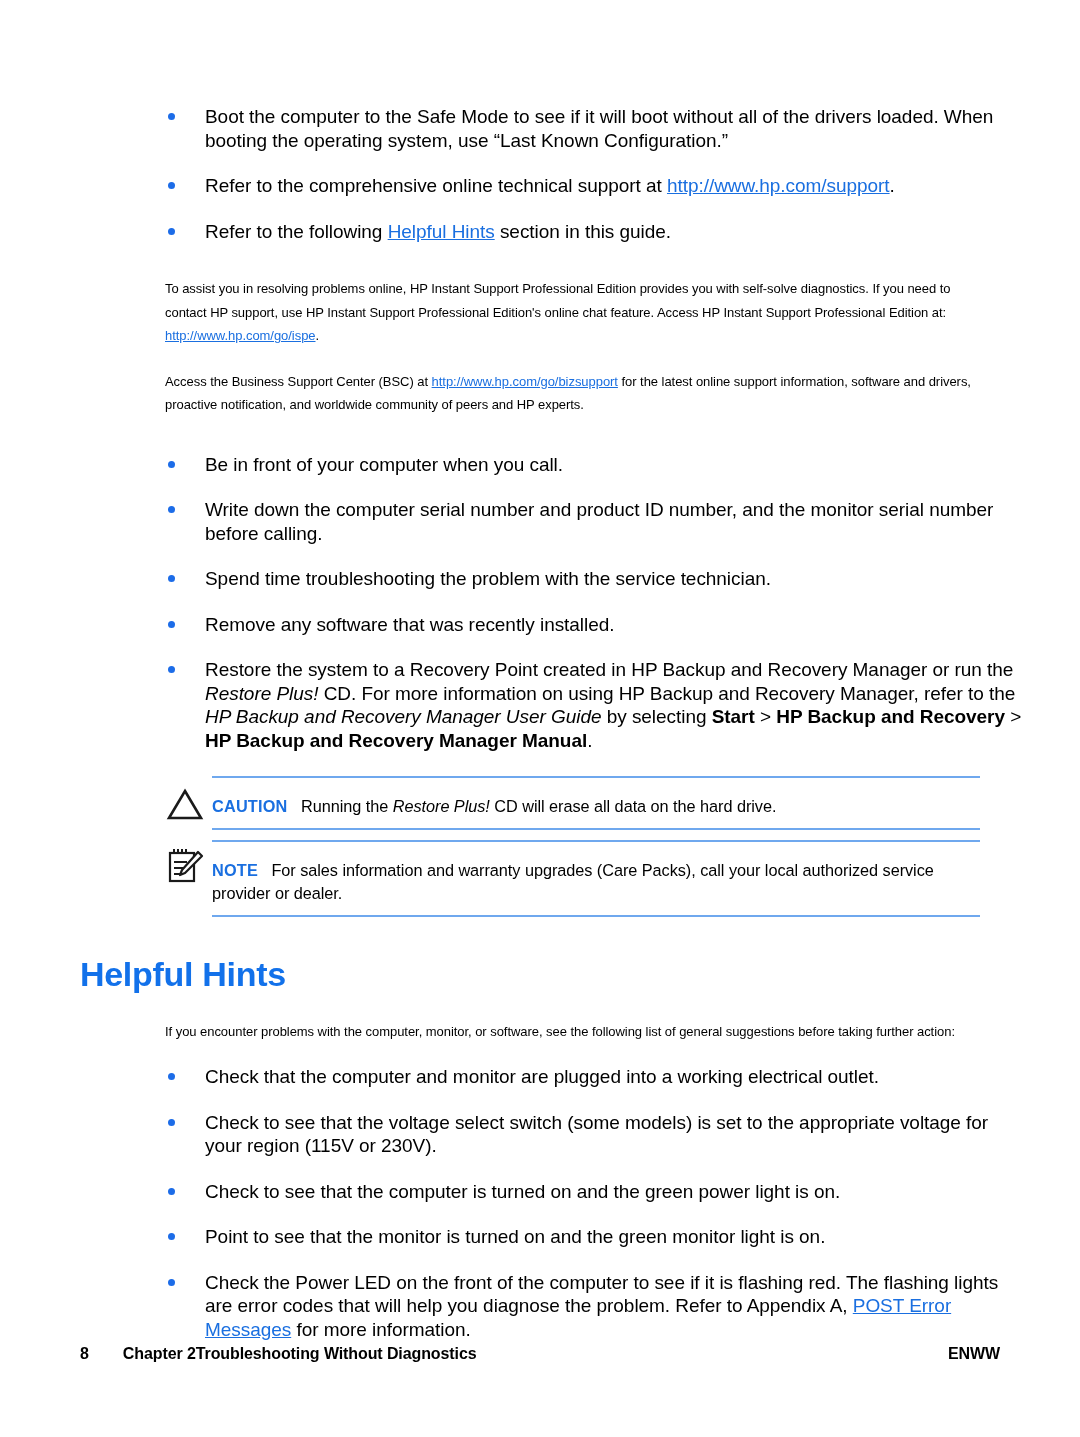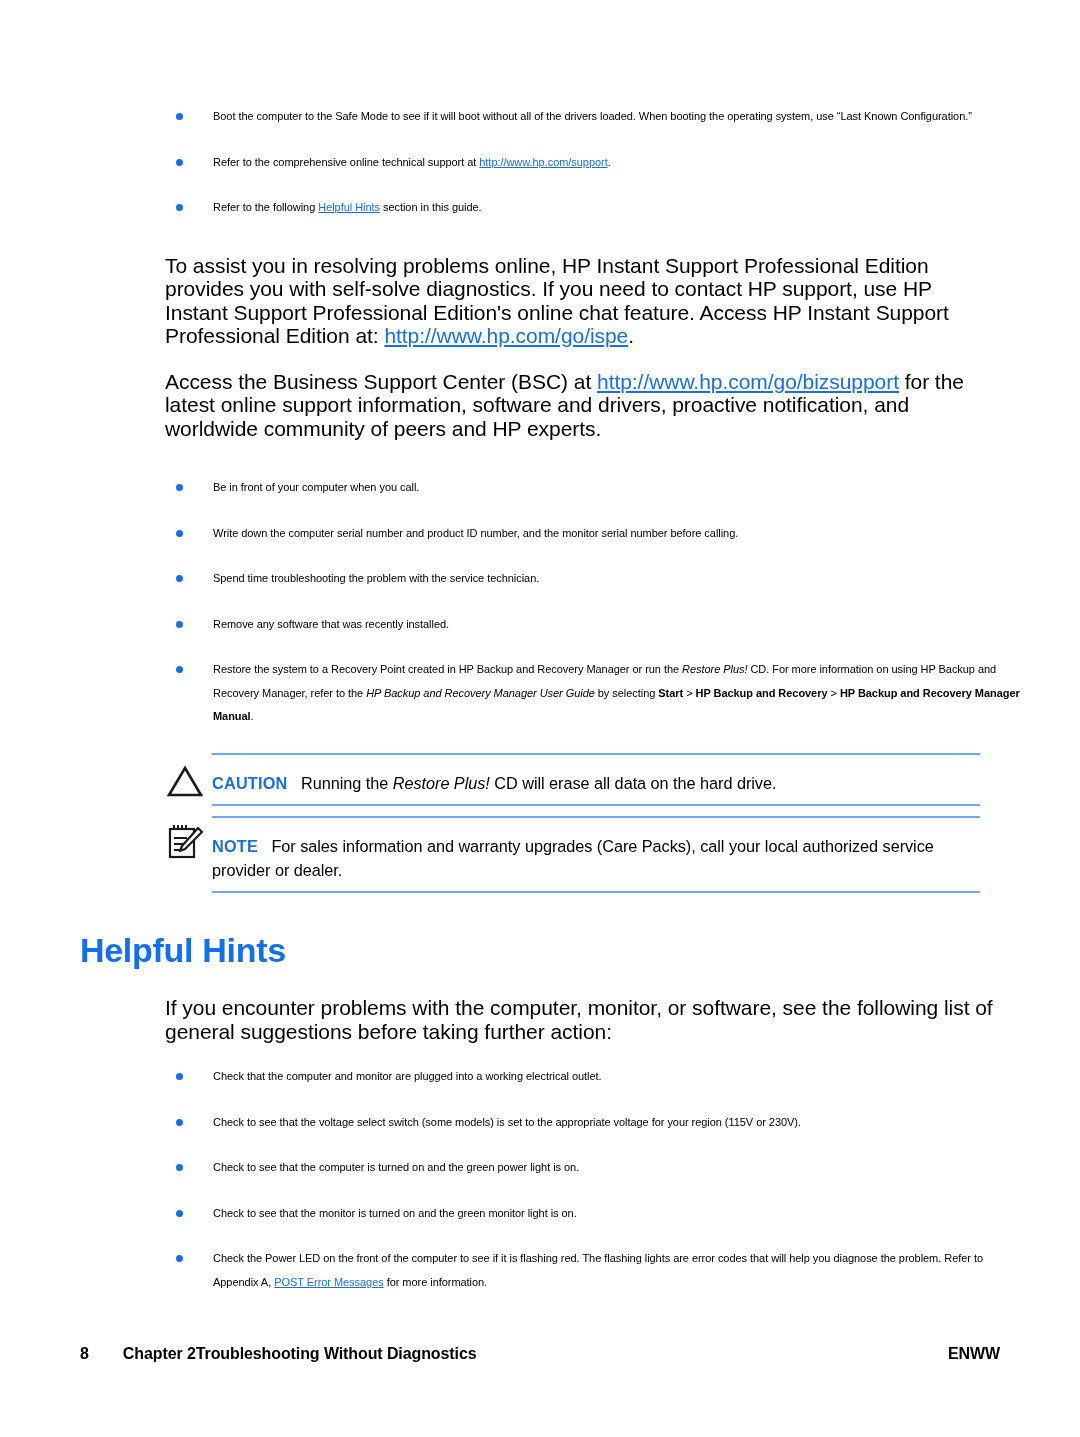--- a/index.html
+++ b/index.html
@@ -44,9 +44,9 @@
   
   .bullet {
     position: relative;
-    margin: 0 0 22px 8px;
+    margin: 0 0 22px 0;
     padding: 0 56px 0 205px;
-    font-size: 11px;
+    font-size: 19px;
     line-height: 23.5px;
     letter-spacing: -0.05px;
   }

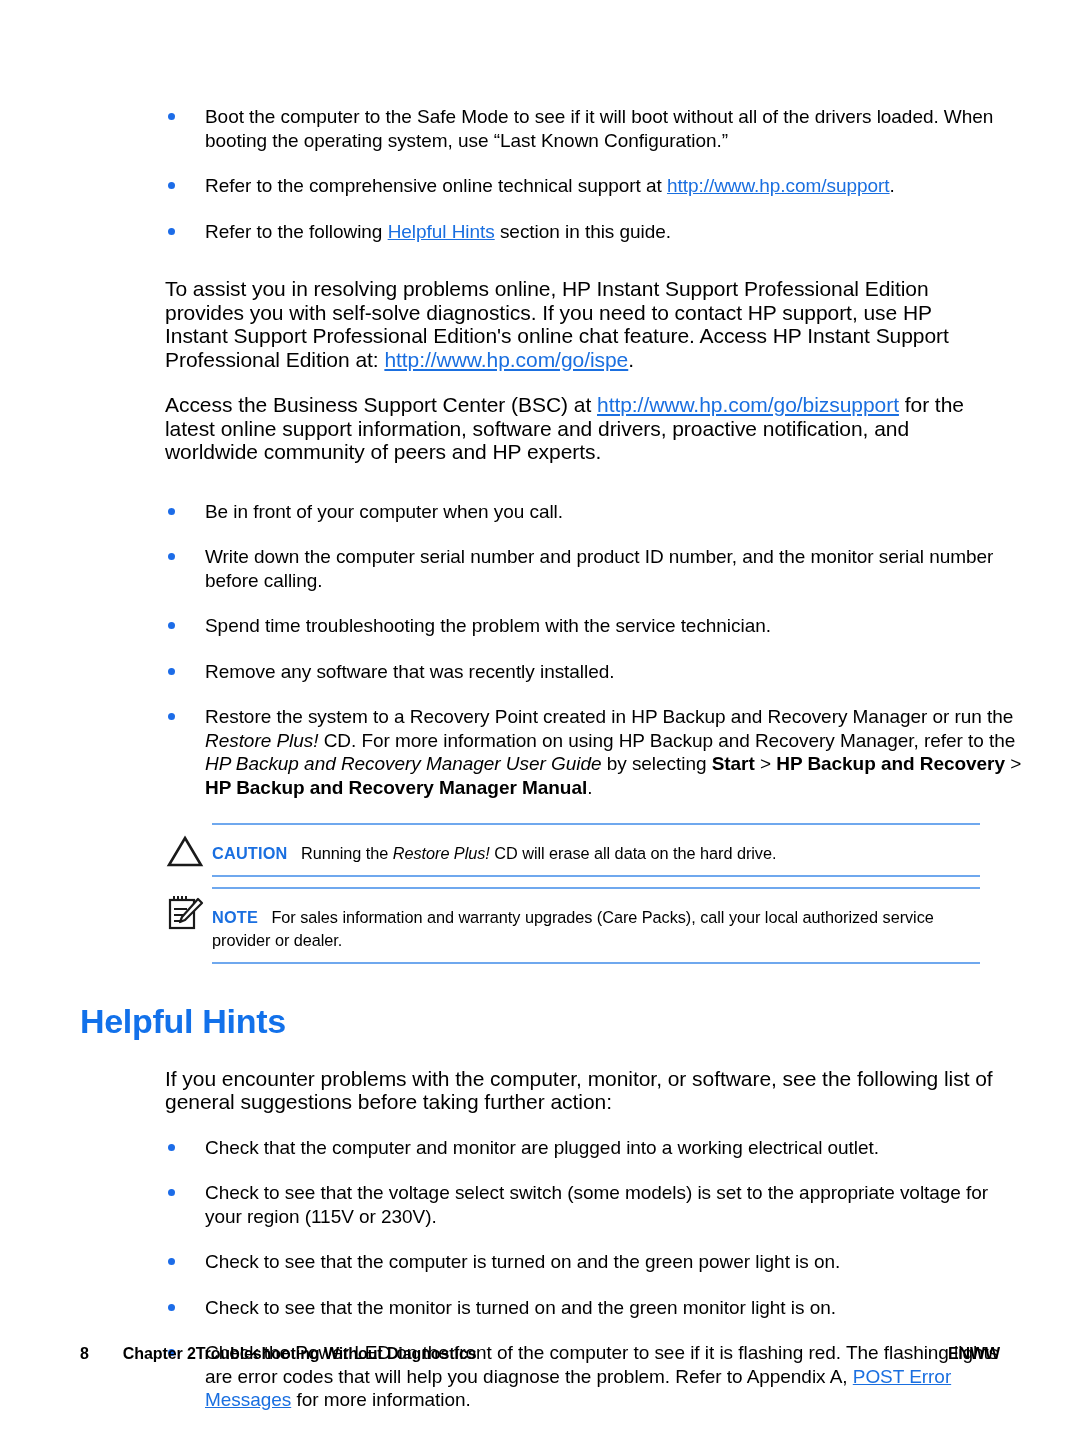--- a/index.html
+++ b/index.html
@@ -35,7 +35,7 @@
   .para {
     margin: 0 0 22px 0;
     padding: 0 85px 0 165px;
-    font-size: 21px;
+    font-size: 13px;
     line-height: 23.5px;
     text-align: left;
     letter-spacing: -0.05px;

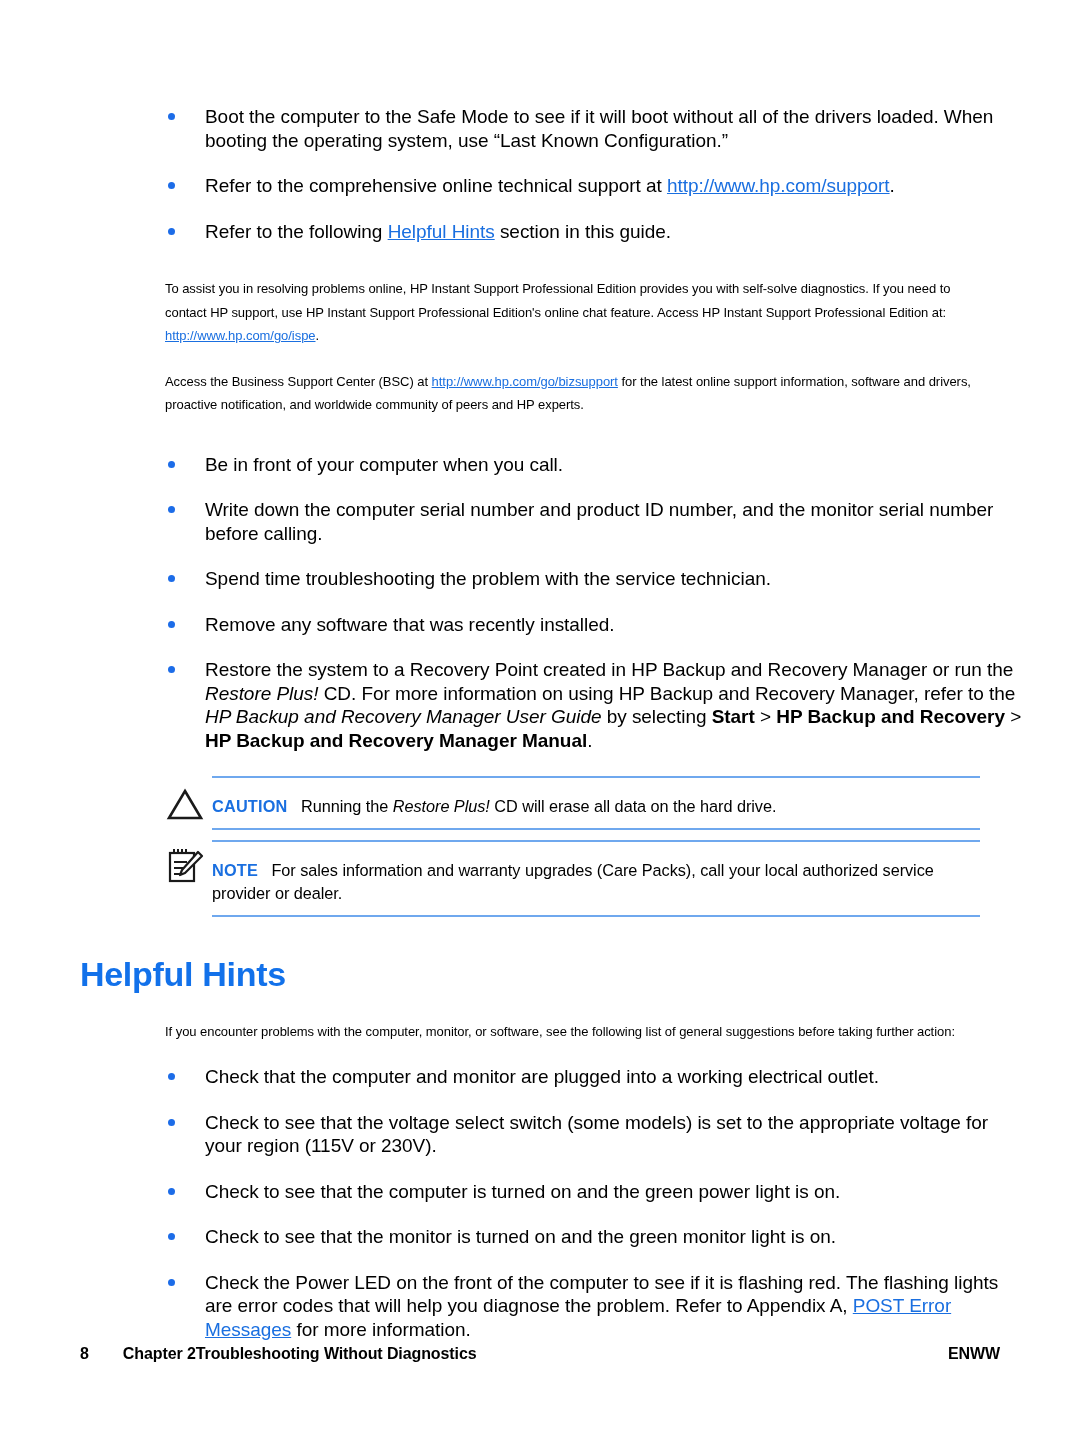--- a/index.html
+++ b/index.html
@@ -240,7 +240,7 @@
     </div>
     <div class="bullet">
       <span class="dot"></span>
-      <span>Check to see that the monitor is turned on and the green monitor light is on.</span>
+      <span>Point to see that the monitor is turned on and the green monitor light is on.</span>
     </div>
     <div class="bullet">
       <span class="dot"></span>

